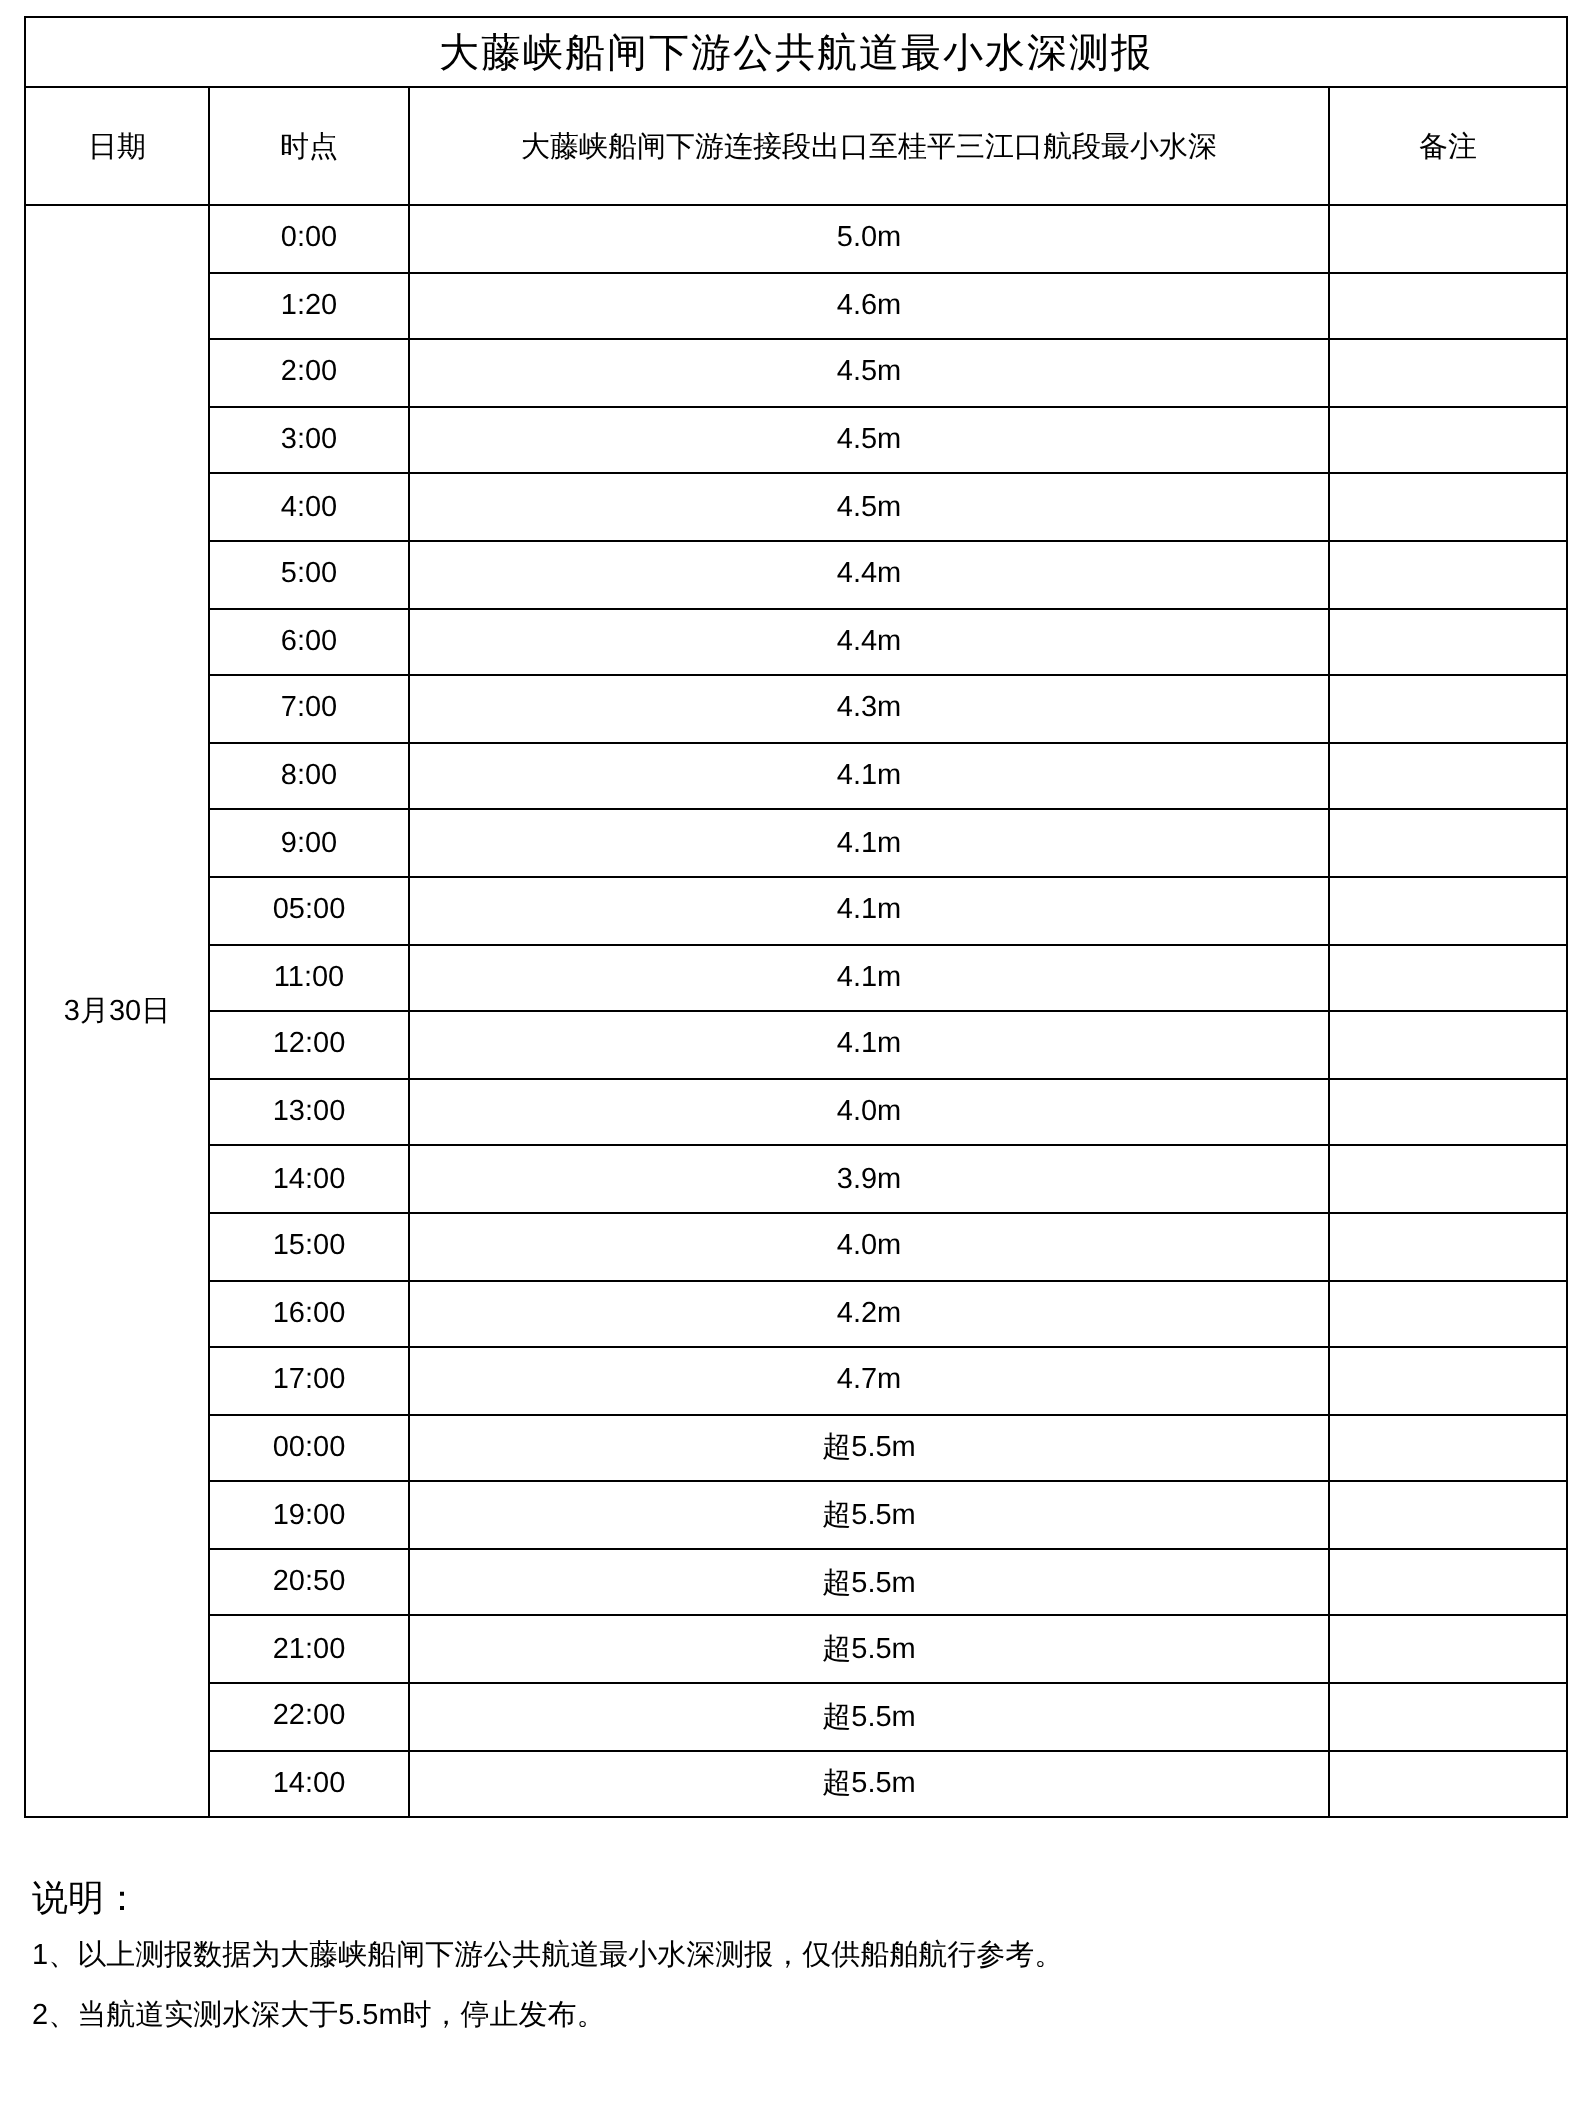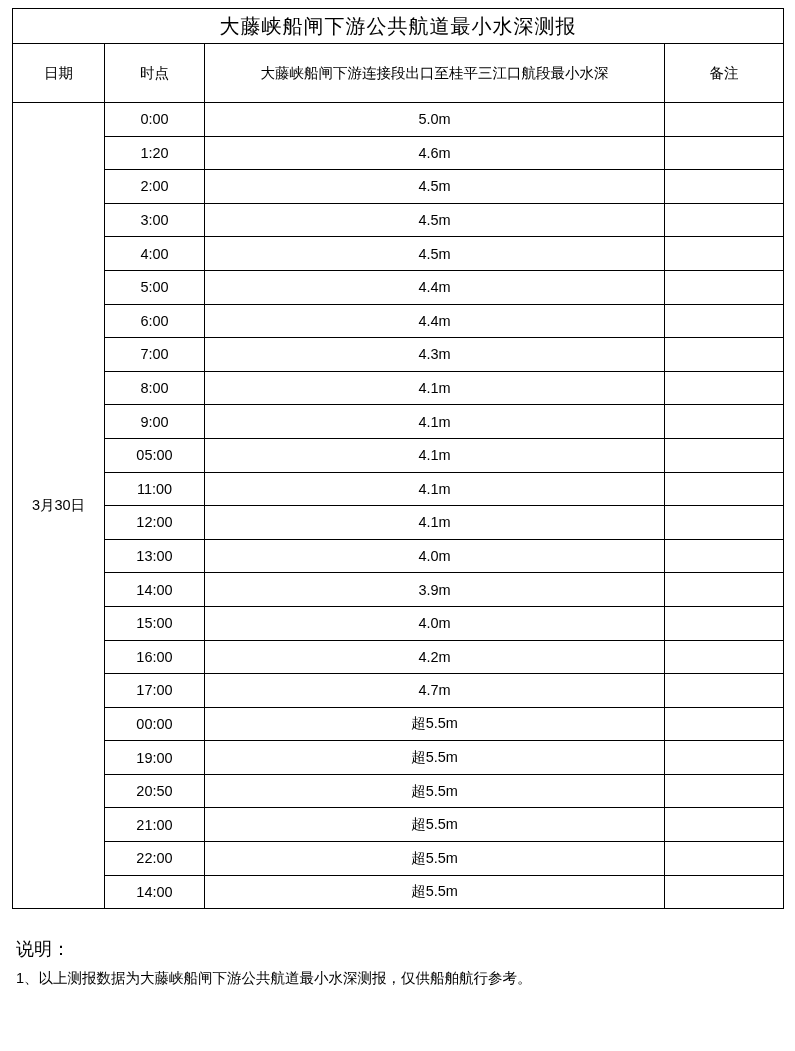--- a/index.html
+++ b/index.html
@@ -221,6 +221,7 @@
   <div class="notes">
     <div class="note-head">说明：</div>
     <div class="note-line">1、以上测报数据为大藤峡船闸下游公共航道最小水深测报，仅供船舶航行参考。</div>
+    <div class="note-line">2、当航道实测水深大于5.5m时，停止发布。</div>
   </div>
 
 </div>

